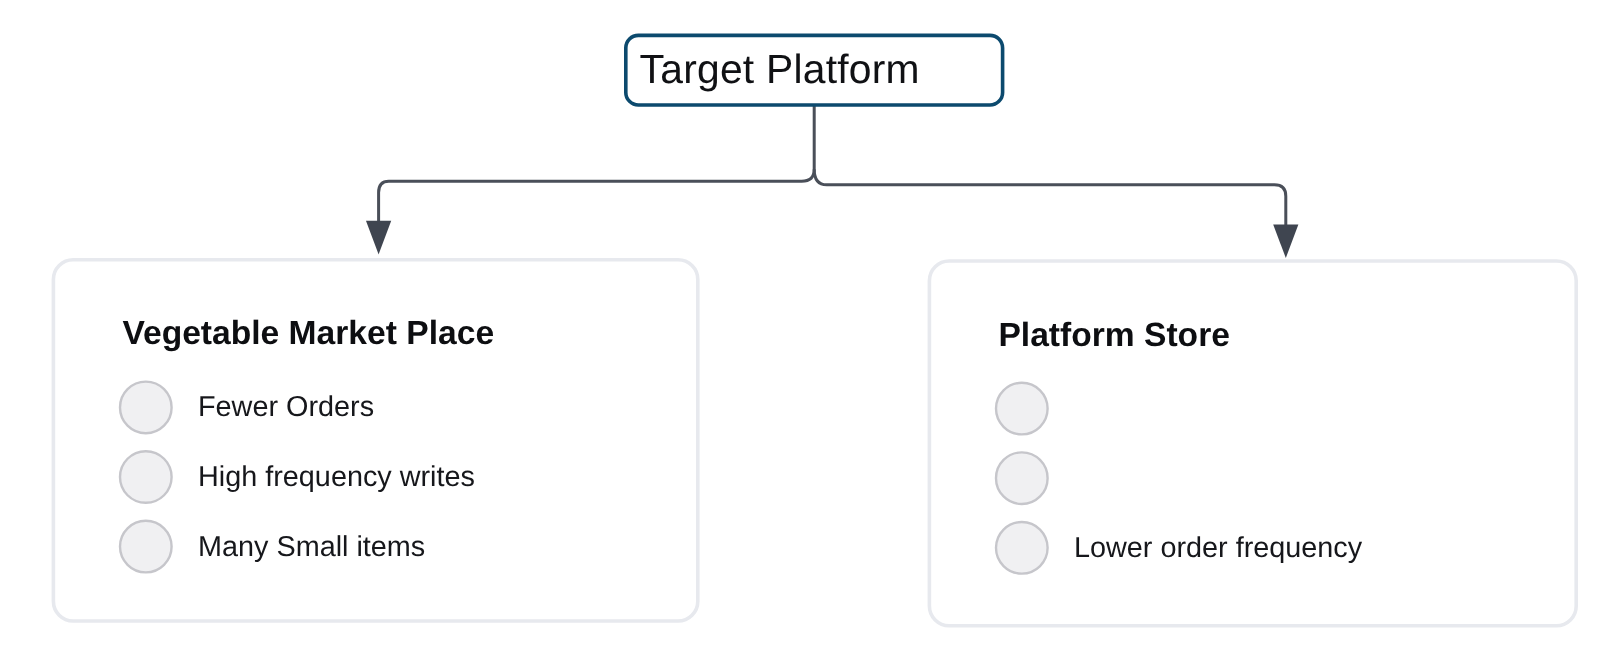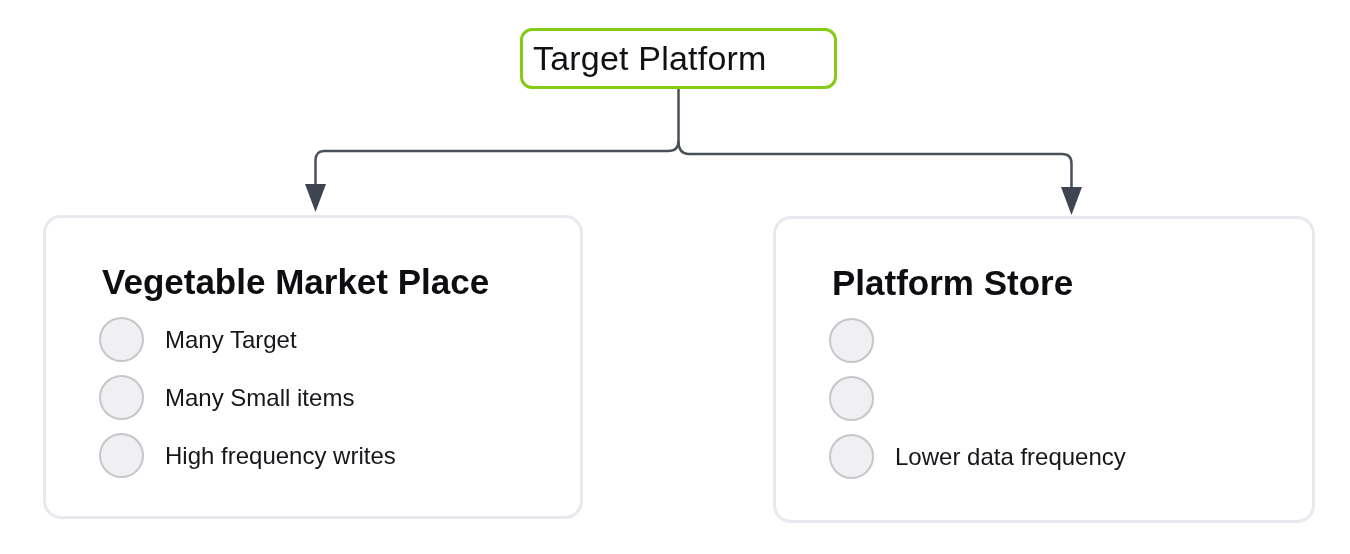--- a/index.html
+++ b/index.html
@@ -29,7 +29,7 @@
     height: 61px;
     box-sizing: border-box;
     background: #ffffff;
-    border: 3px solid #84cc16;
+    border: 3px solid #0c4a6e;
     border-radius: 12px;
     display: flex;
     align-items: center;

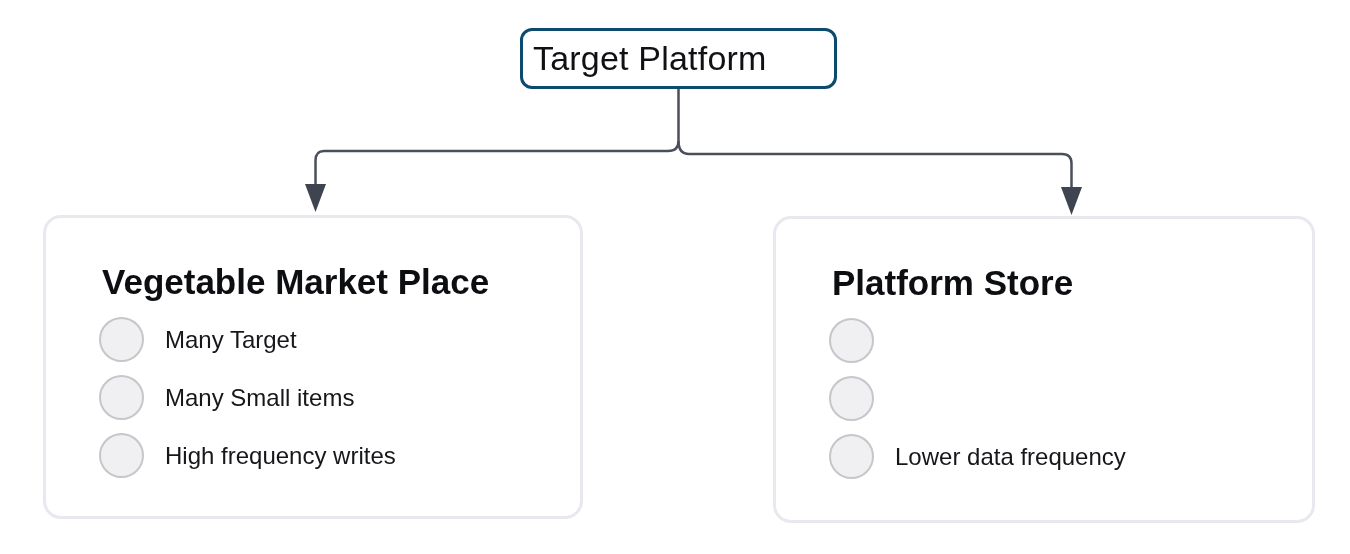--- a/index.html
+++ b/index.html
@@ -56,7 +56,7 @@
     position: absolute;
     left: 56px;
     top: 44px;
-    font-size: 35px;
+    font-size: 28px;
     font-weight: bold;
     color: #0d0e11;
     white-space: nowrap;

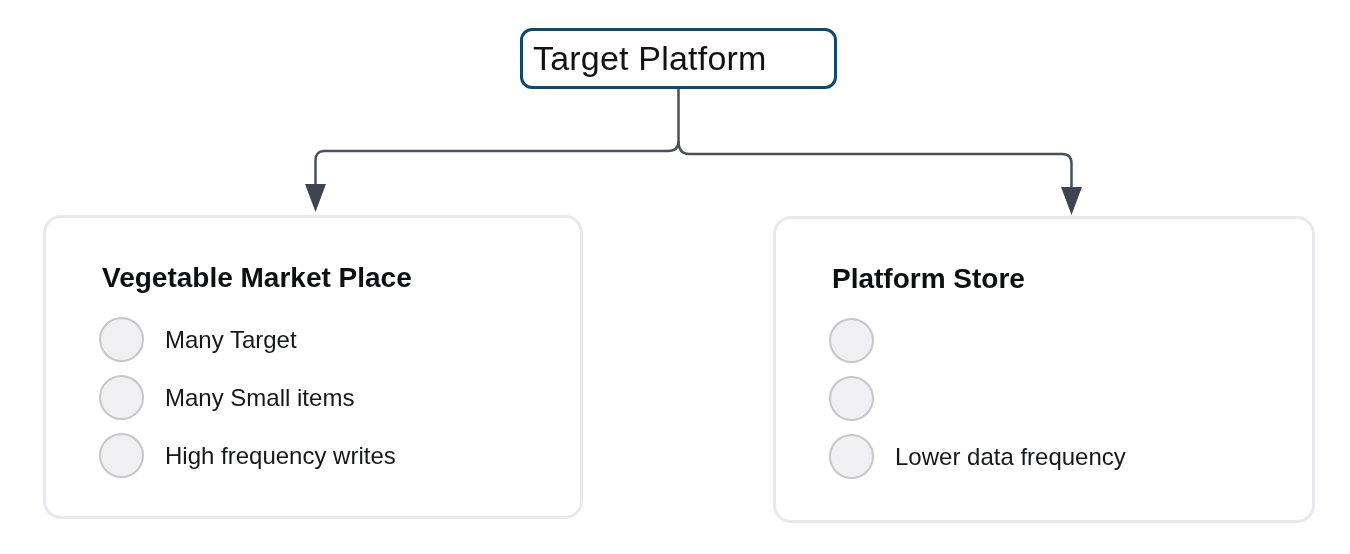--- a/index.html
+++ b/index.html
@@ -111,7 +111,7 @@
     <div class="rows">
       <div class="row">
         <span class="bullet"></span>
-        <span class="row-label">Many Target</span>
+        <span class="row-label">Fewer Orders</span>
       </div>
       <div class="row">
         <span class="bullet"></span>

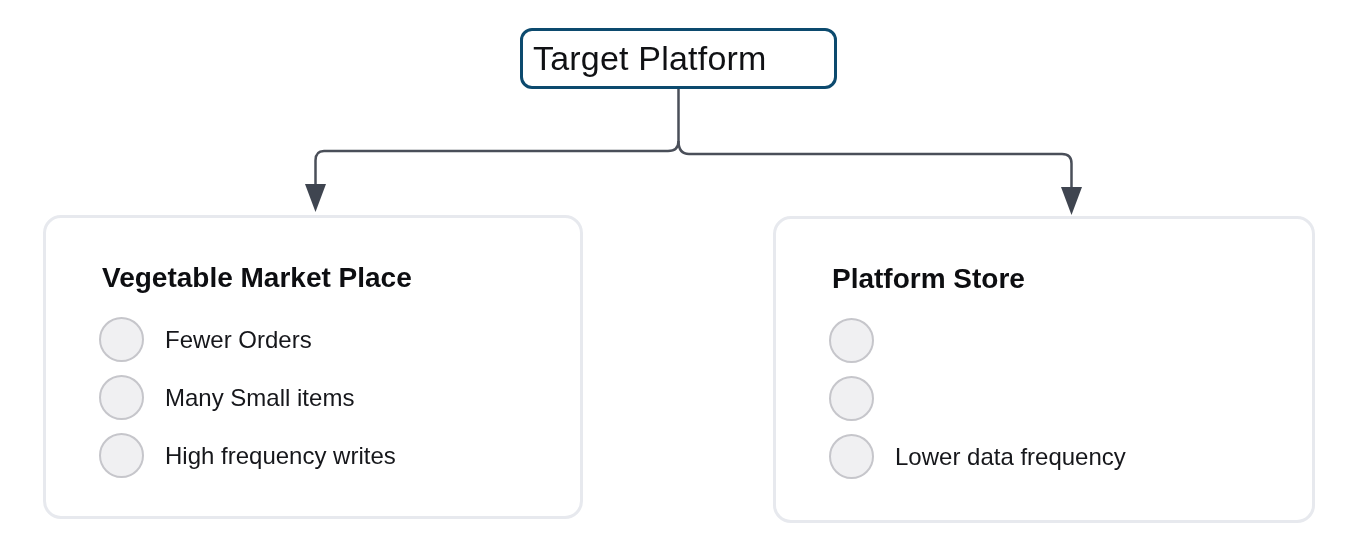--- a/index.html
+++ b/index.html
@@ -115,11 +115,11 @@
       </div>
       <div class="row">
         <span class="bullet"></span>
-        <span class="row-label">Many Small items</span>
+        <span class="row-label">High frequency writes</span>
       </div>
       <div class="row">
         <span class="bullet"></span>
-        <span class="row-label">High frequency writes</span>
+        <span class="row-label">Many Small items</span>
       </div>
     </div>
   </div>

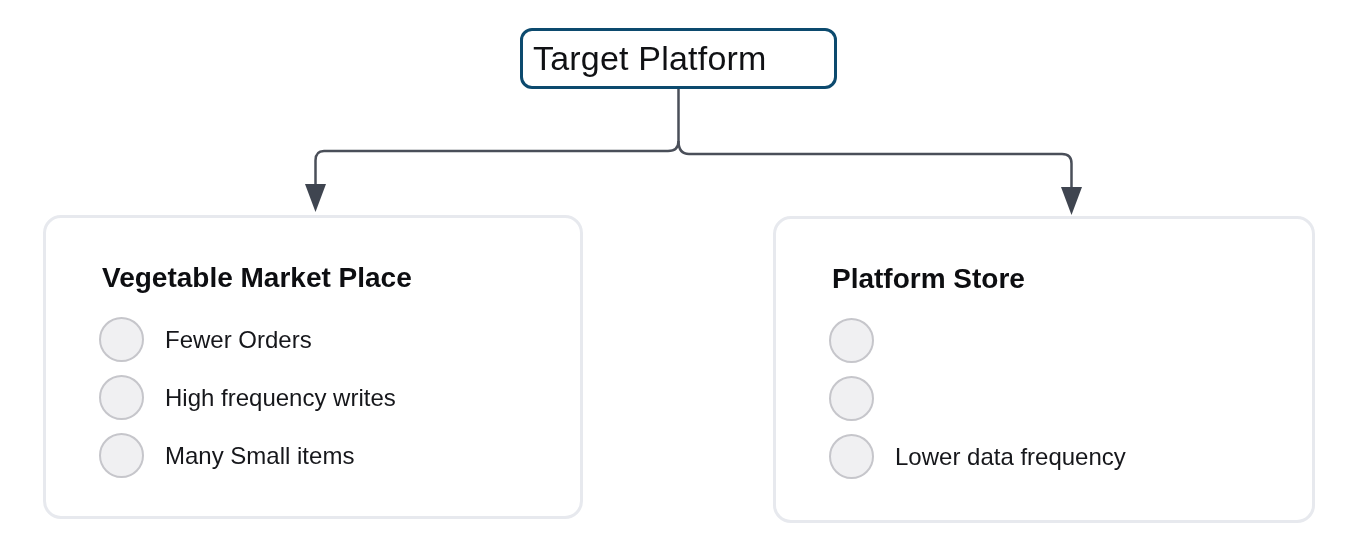--- a/index.html
+++ b/index.html
@@ -135,7 +135,7 @@
       </div>
       <div class="row">
         <span class="bullet"></span>
-        <span class="row-label">Lower data frequency</span>
+        <span class="row-label">Lower order frequency</span>
       </div>
     </div>
   </div>

